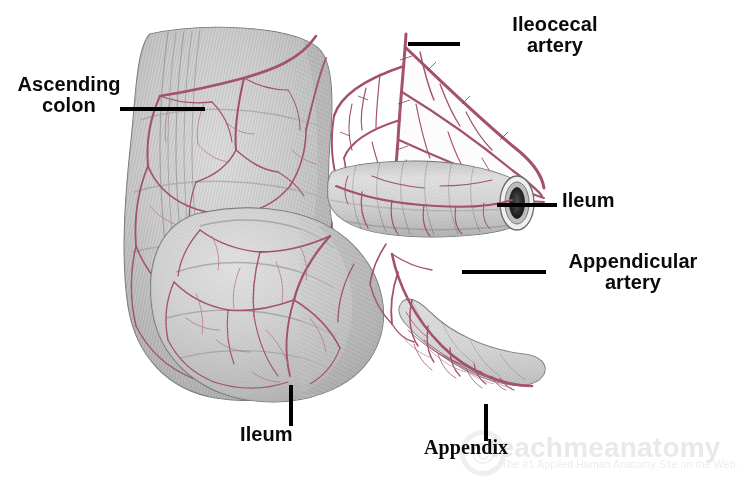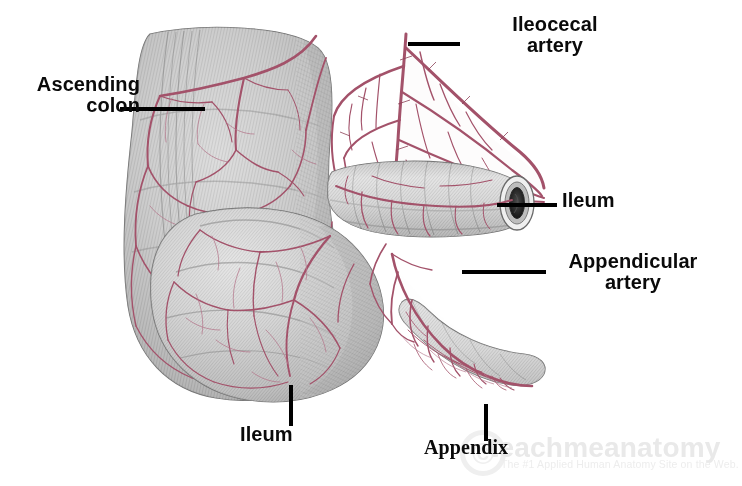--- a/index.html
+++ b/index.html
@@ -348,7 +348,7 @@
 
   <div class="lbl ctr" style="left:480px;top:14px;width:150px;">Ileocecal
 artery</div>
-  <div class="lbl ctr" style="left:10px;top:74px;width:130px;text-align:right;">Ascending
+  <div class="lbl ctr" style="left:4px;top:74px;width:130px;">Ascending
 colon</div>
   <div class="lbl" style="left:562px;top:190px;">Ileum</div>
   <div class="lbl ctr" style="left:548px;top:251px;width:170px;">Appendicular

